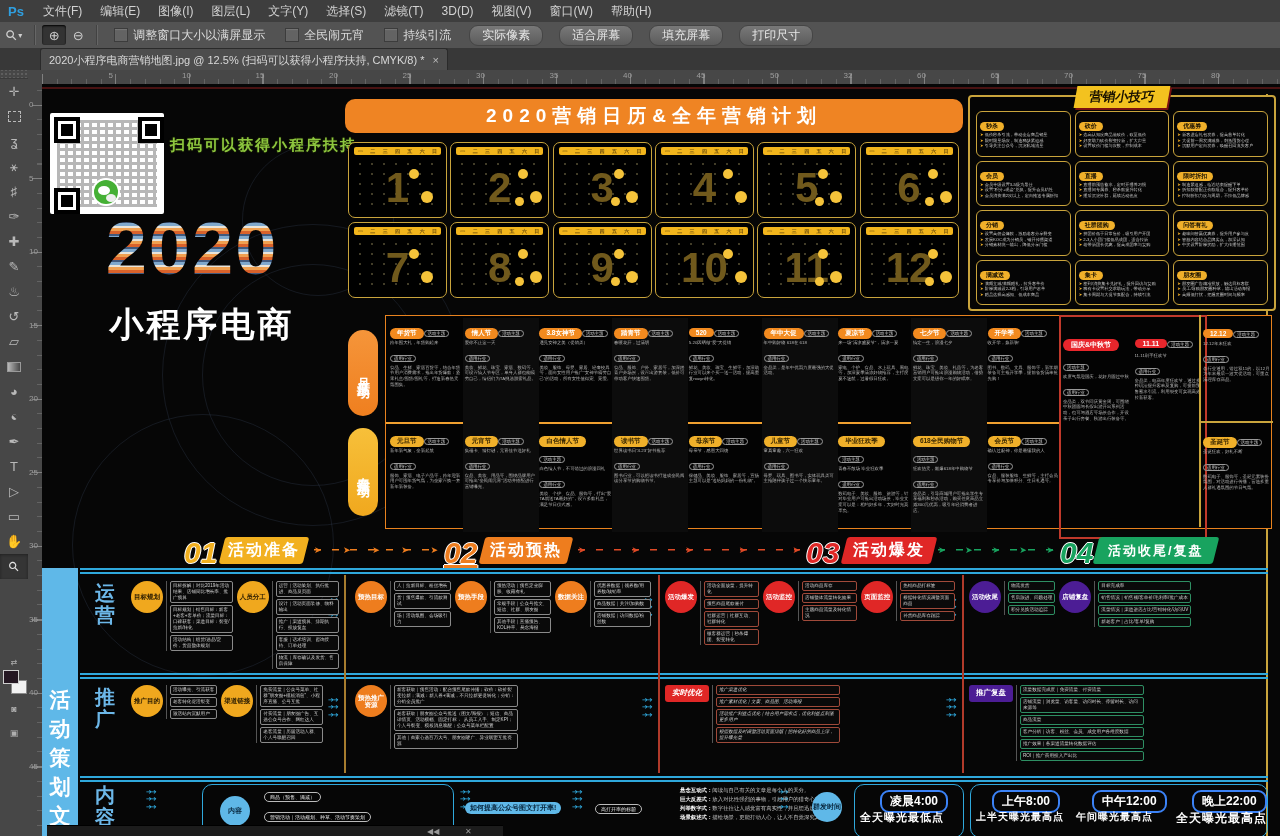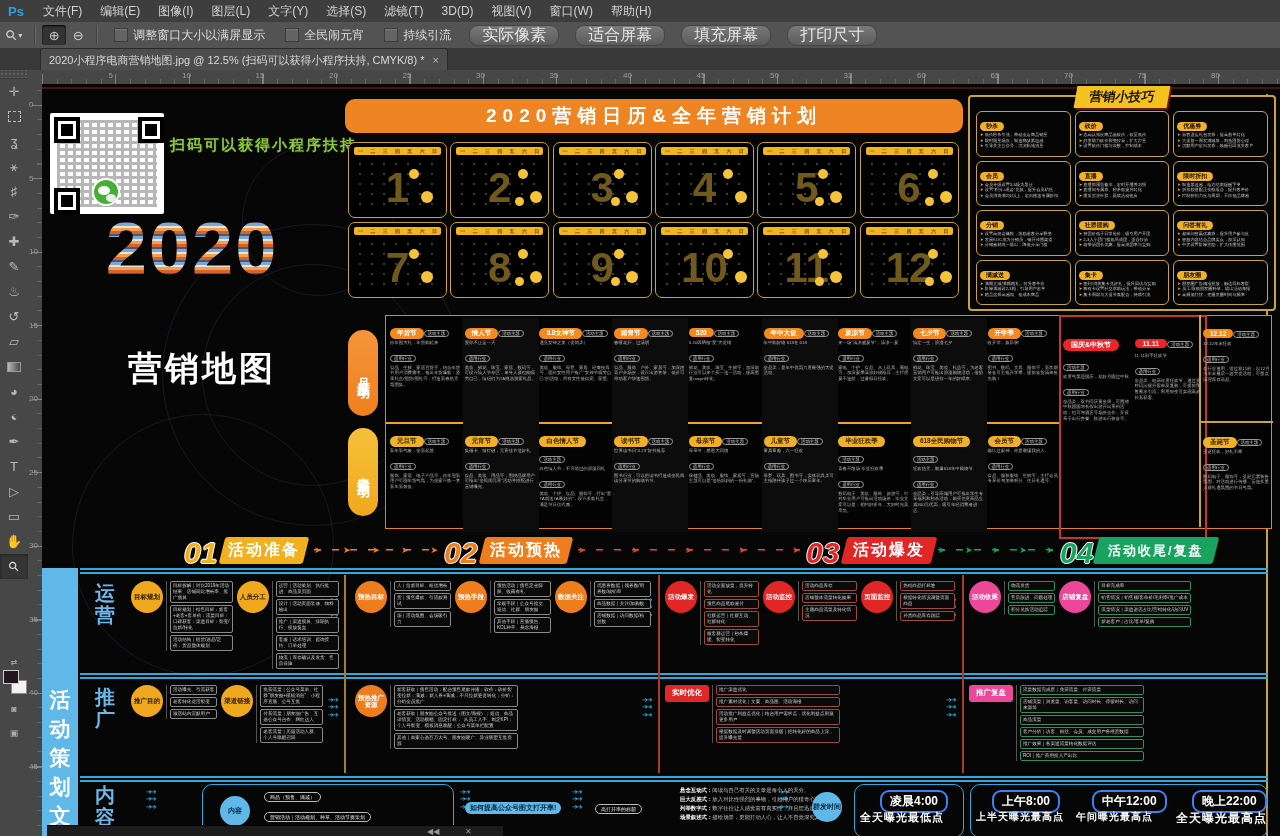--- a/index.html
+++ b/index.html
@@ -23,7 +23,7 @@
   .chk{display:flex;align-items:center;gap:5px;margin:0 10px;}
   .chk .box{width:12px;height:12px;background:#636363;border:1px solid #3c3c3c;box-shadow:inset 0 1px 1px #777;}
   .opt-btn{height:19px;line-height:18px;padding:0 12px;margin:0 8px;border-radius:9px;
-    background:linear-gradient(#787878,#5c5c5c);border:1px solid #454545;color:#e6e6e6;font-size:16px;}
+    background:linear-gradient(#787878,#5c5c5c);border:1px solid #454545;color:#e6e6e6;font-size:12px;}
   #tabbar{left:0;top:48px;width:1280px;height:22px;background:#383838;border-bottom:1px solid #2a2a2a;}
   #doc-tab{position:absolute;left:40px;top:0;height:22px;background:#4d4d4d;border:1px solid #2a2a2a;border-bottom:none;
     border-radius:3px 3px 0 0;display:flex;align-items:center;padding:0 8px;color:#d8d8d8;font-size:11px;gap:8px;}

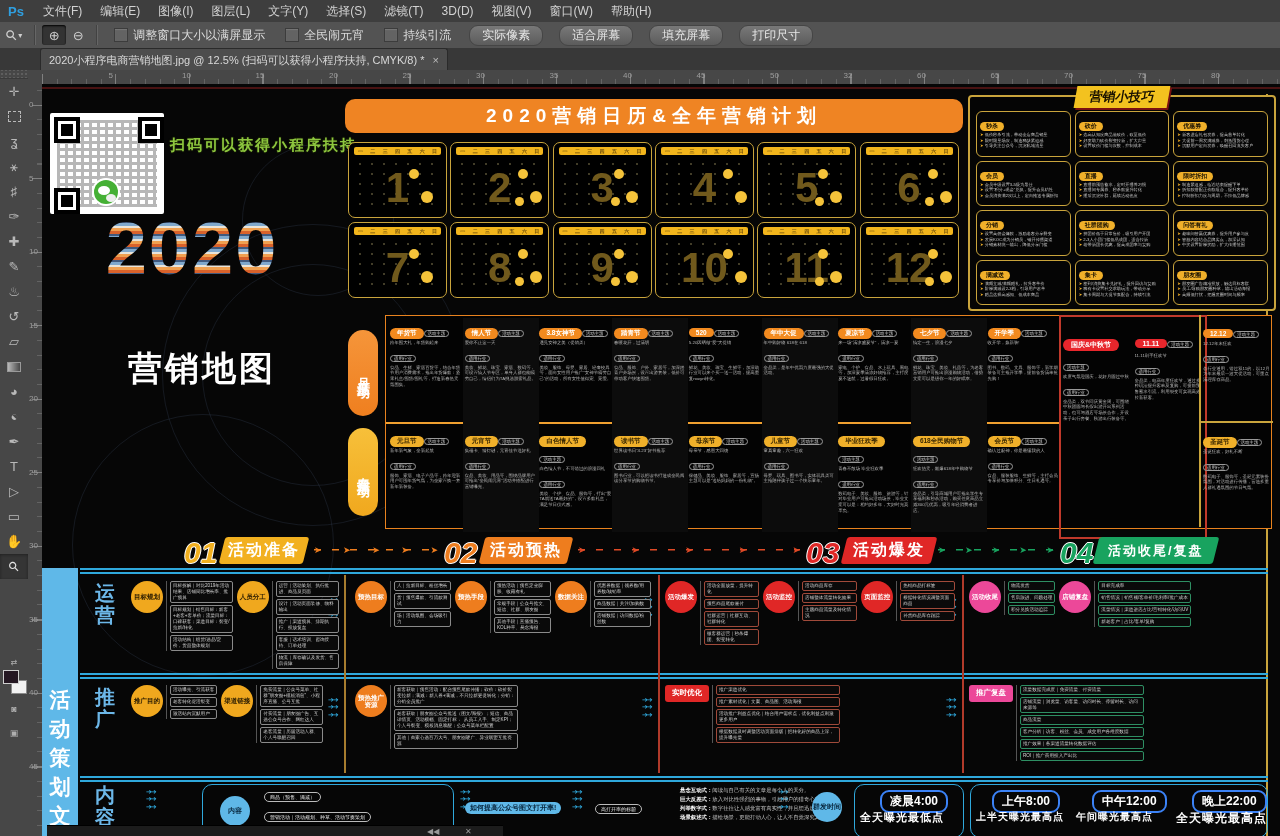--- a/index.html
+++ b/index.html
@@ -337,6 +337,7 @@
       </div>
       <div class="abs" style="left: 128px; top: 52px; color: rgb(141, 198, 63); font-size: 15px; font-weight: bold; letter-spacing: 2px; white-space: nowrap; text-shadow: rgb(42, 58, 0) 0px 0px 2px;">扫码可以获得小程序扶持</div>
       <div class="abs" id="big-year" style="left: 38px; top: 128px; width: 224px; text-align: center;">2020</div>
+      <div class="abs poster-title" style="top: 218px;">小程序电商</div>
       <div class="abs poster-title" style="top: 262px;">营销地图</div>
       <div class="abs" id="cal-banner">2020营销日历&amp;全年营销计划</div>
       <div class="abs cal-card" style="left: 306px; top: 58px;">

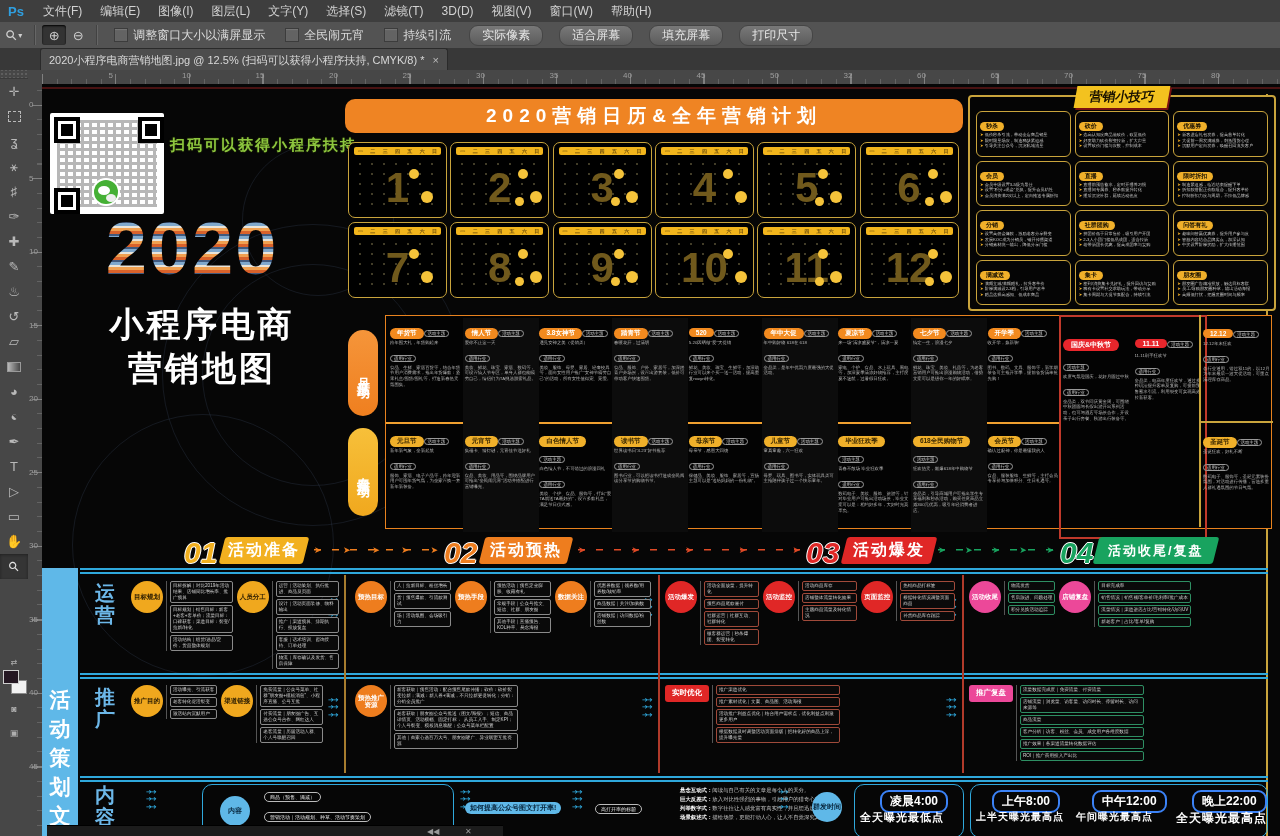--- a/index.html
+++ b/index.html
@@ -338,7 +338,6 @@
       <div class="abs" style="left: 128px; top: 52px; color: rgb(141, 198, 63); font-size: 15px; font-weight: bold; letter-spacing: 2px; white-space: nowrap; text-shadow: rgb(42, 58, 0) 0px 0px 2px;">扫码可以获得小程序扶持</div>
       <div class="abs" id="big-year" style="left: 38px; top: 128px; width: 224px; text-align: center;">2020</div>
       <div class="abs poster-title" style="top: 218px;">小程序电商</div>
-      <div class="abs poster-title" style="top: 262px;">营销地图</div>
       <div class="abs" id="cal-banner">2020营销日历&amp;全年营销计划</div>
       <div class="abs cal-card" style="left: 306px; top: 58px;">
         <div class="cal-head">

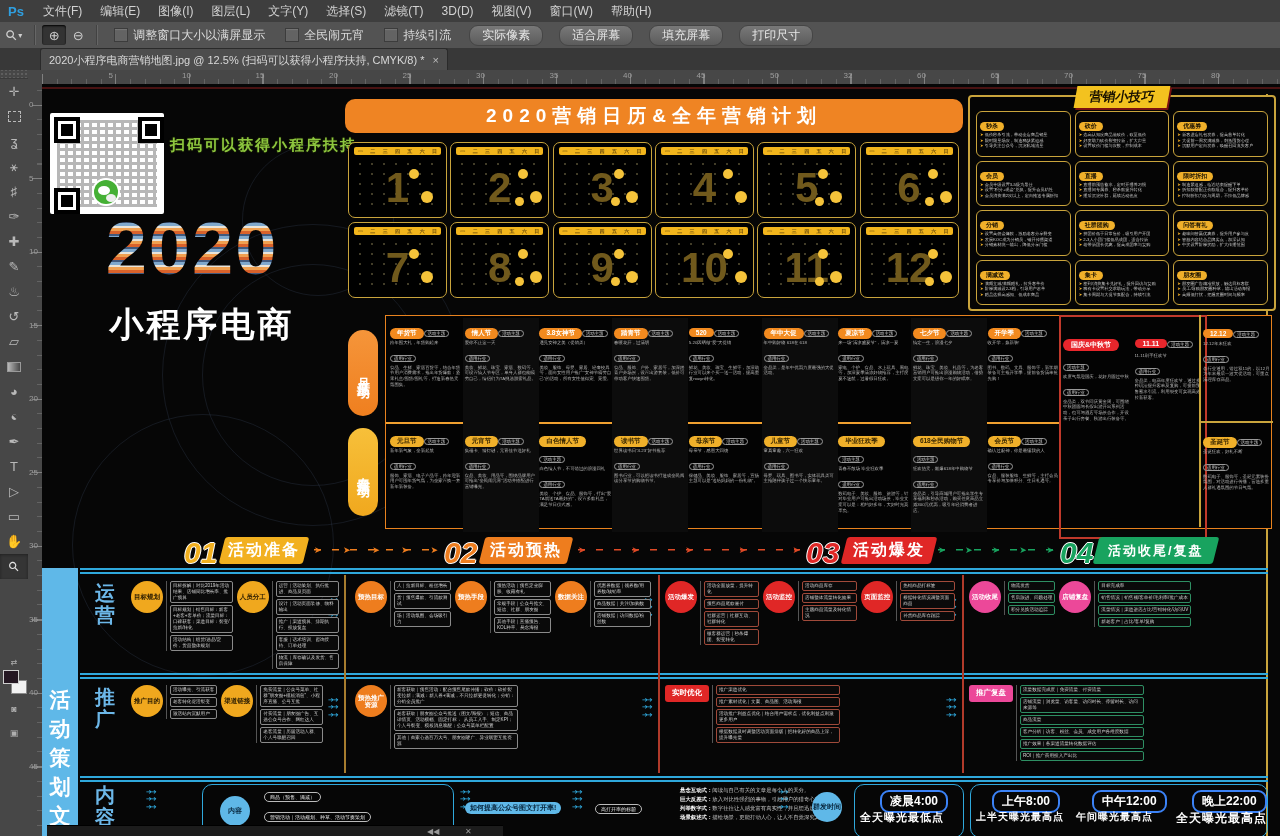--- a/index.html
+++ b/index.html
@@ -580,7 +580,7 @@
       <div class="abs phase-banner" style="left: 180px; width: 84px; background: rgb(242, 176, 31);">
         <span>活动准备</span>
       </div>
-      <div class="abs phase-num" style="left: 402px; color: rgb(238, 125, 30);">02</div>
+      <div class="abs phase-num" style="left: 402px; color: rgb(238, 125, 30); text-decoration: underline;">02</div>
       <div class="abs phase-banner" style="left: 440px; width: 88px; background: rgb(238, 125, 30);">
         <span>活动预热</span>
       </div>

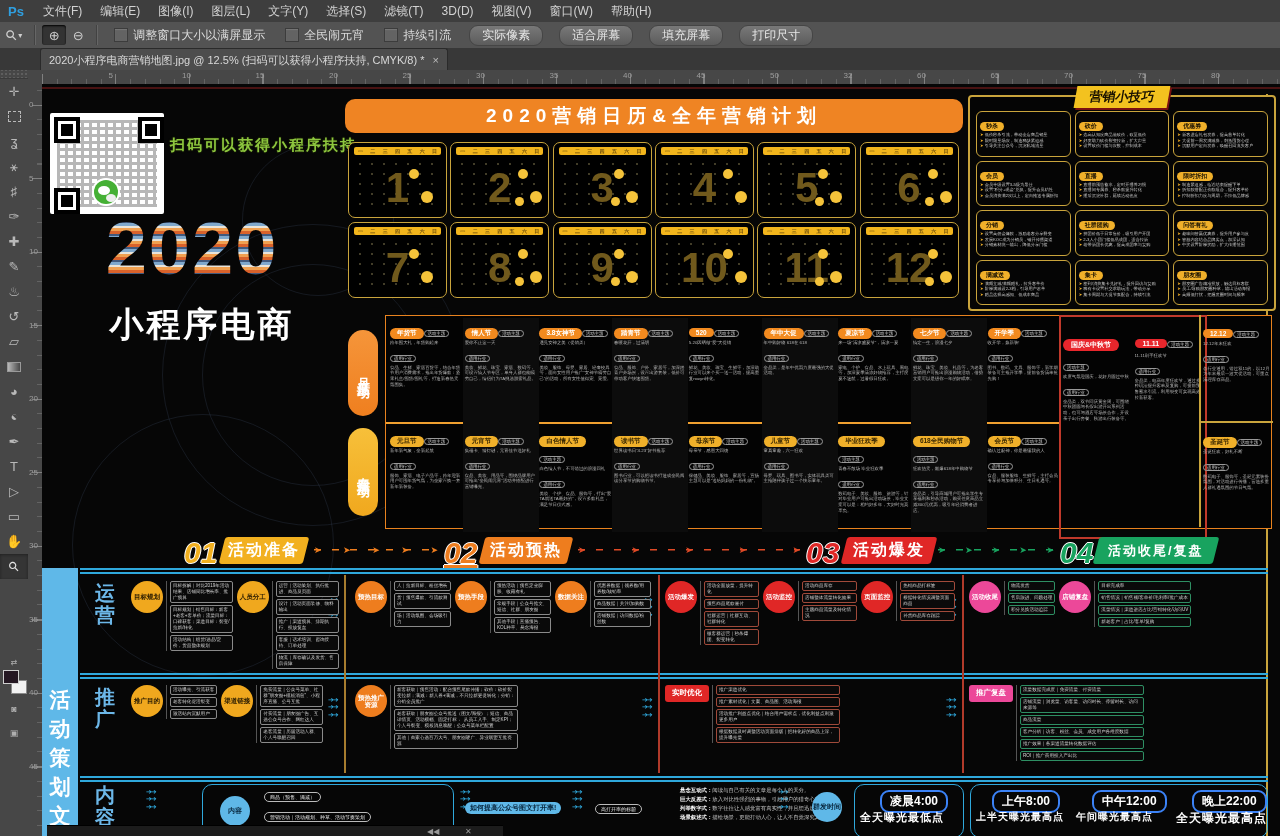--- a/index.html
+++ b/index.html
@@ -772,7 +772,7 @@
           </div>
         </div>
       </div>
-      <div class="abs cell p3" style="left: 620px; top: 598px; width: 294px; height: 88px;">
+      <div class="abs cell p3" style="left: 620px; top: 598px; width: 294px; height: 88px; font-style: italic;">
         <div class="group" style="max-width: 100%;">
           <div class="root rect">实时优化</div>
           <div class="leaves">

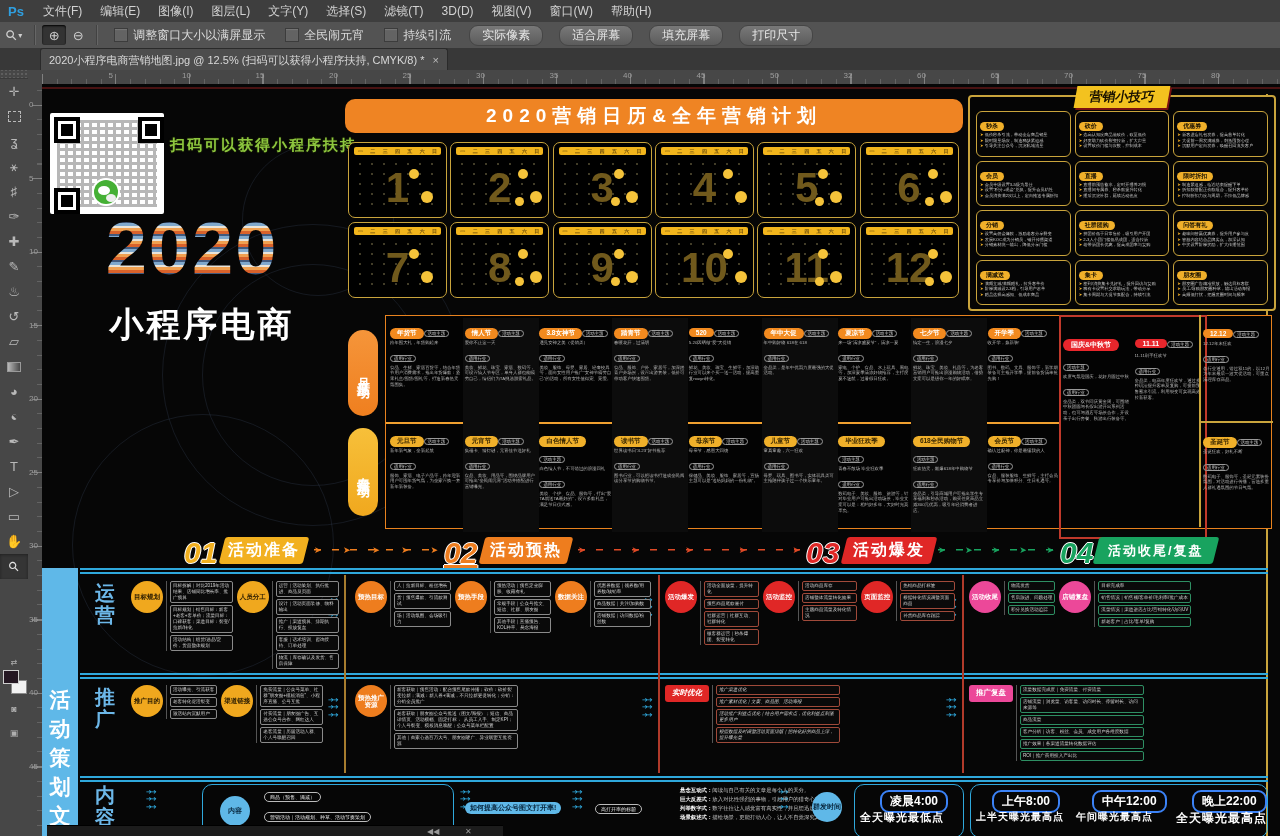--- a/index.html
+++ b/index.html
@@ -132,7 +132,7 @@
   .p1 .root{background:#f0a81e;color:#241800;}
   .p2 .root{background:#ee7d1e;}
   .p3 .root{background:#e02726;}
-  .p4 .root{background:#ec4899;}
+  .p4 .root{background:#4c1d95;}
   .leaves{display:flex;flex-direction:column;gap:2px;border-left:1px solid #555;padding-left:3px;}
   .leaf{border:1px solid #8a8a8a;background:#0a0a0a;color:#d5d5d5;border-radius:2px;padding:1px 2px;
     font-size:4.6px;line-height:1.3;max-width:118px;}

